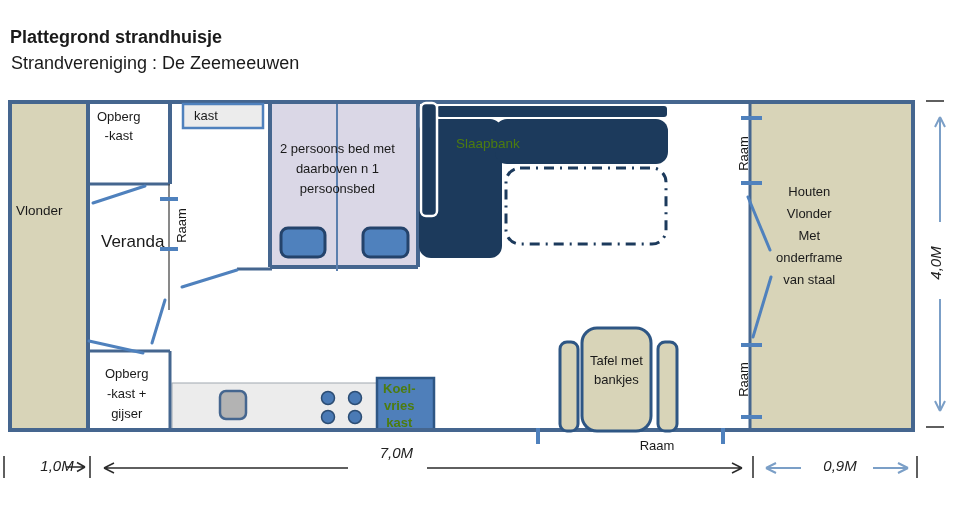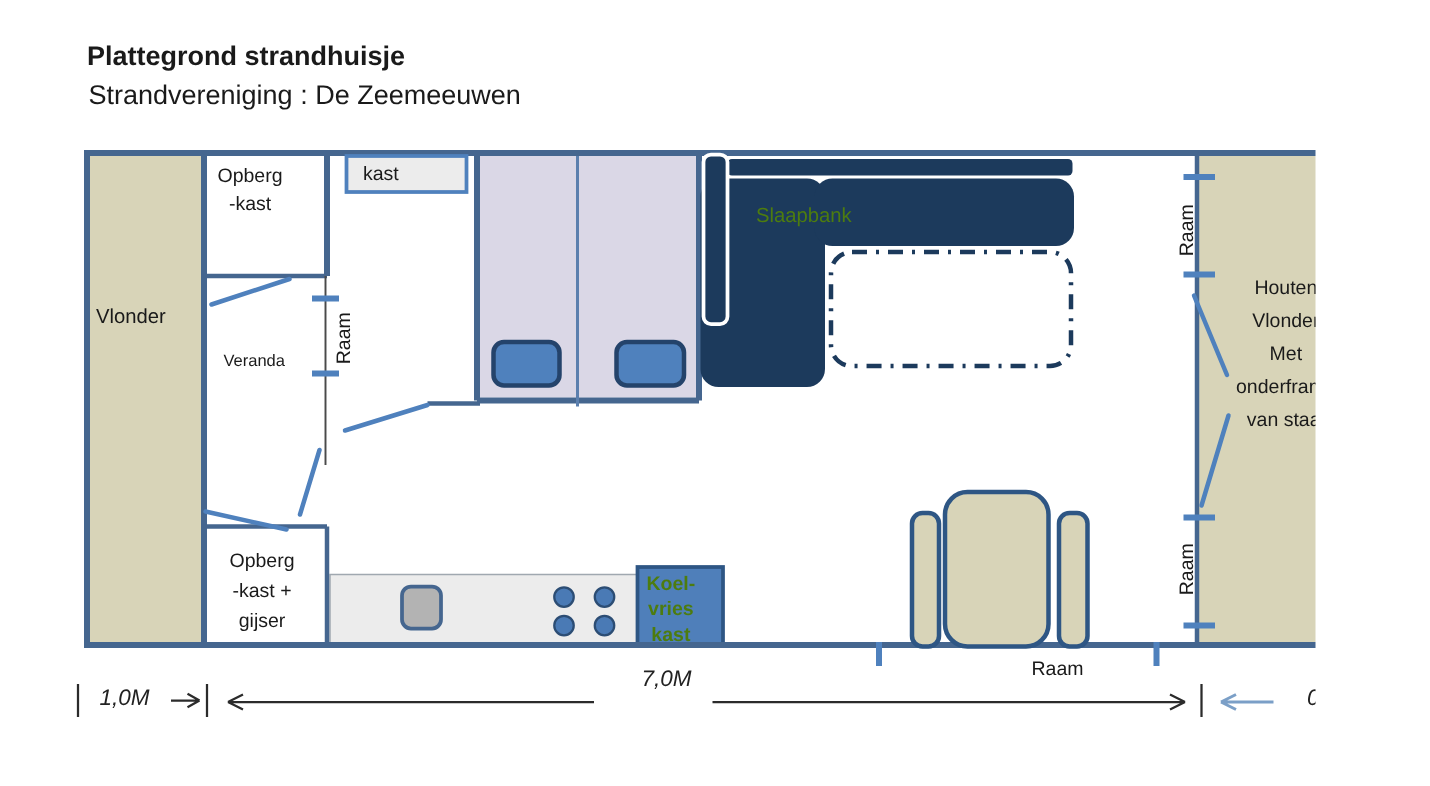--- a/index.html
+++ b/index.html
@@ -4,8 +4,8 @@
 <style>
   html,body{margin:0;padding:0;background:#ffffff;}
   #stage{
-    position:relative;width:829px;height:524px;overflow:hidden;
-    font-family:"Liberation Sans",sans-serif;color:#1a1a1a;background:#ffffff;margin-left:48px;
+    position:relative;width:953px;height:524px;overflow:hidden;
+    font-family:"Liberation Sans",sans-serif;color:#1a1a1a;background:#ffffff;
   }
   .abs{position:absolute;}
   .ml{white-space:pre-line;}

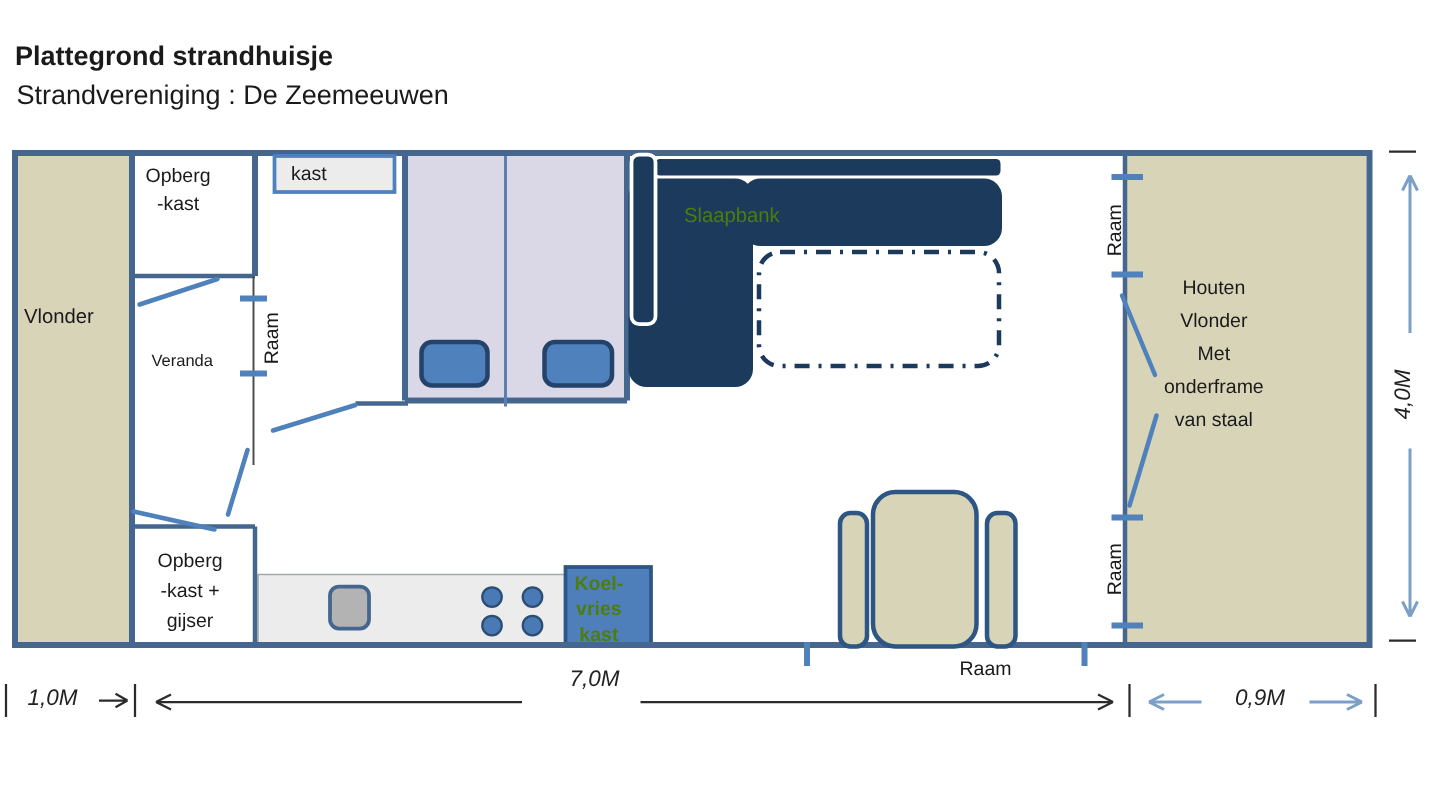--- a/index.html
+++ b/index.html
@@ -118,6 +118,9 @@
 -kast</div>
   <div class="abs lbl" style="left:194px;top:107px;">kast</div>
   <div class="abs lbl" style="left:101px;top:233px;font-size:11px;">Veranda</div>
+  <div class="abs lbl ml" style="left:280px;top:139px;line-height:20px;">2 persoons bed met
+daarboven n 1
+persoonsbed</div>
   <div class="abs lbl white" style="left:456px;top:135px;font-size:13.5px;">Slaapbank</div>
   <div class="abs lbl ml" style="left:776px;top:181px;line-height:22px;">Houten
 Vlonder

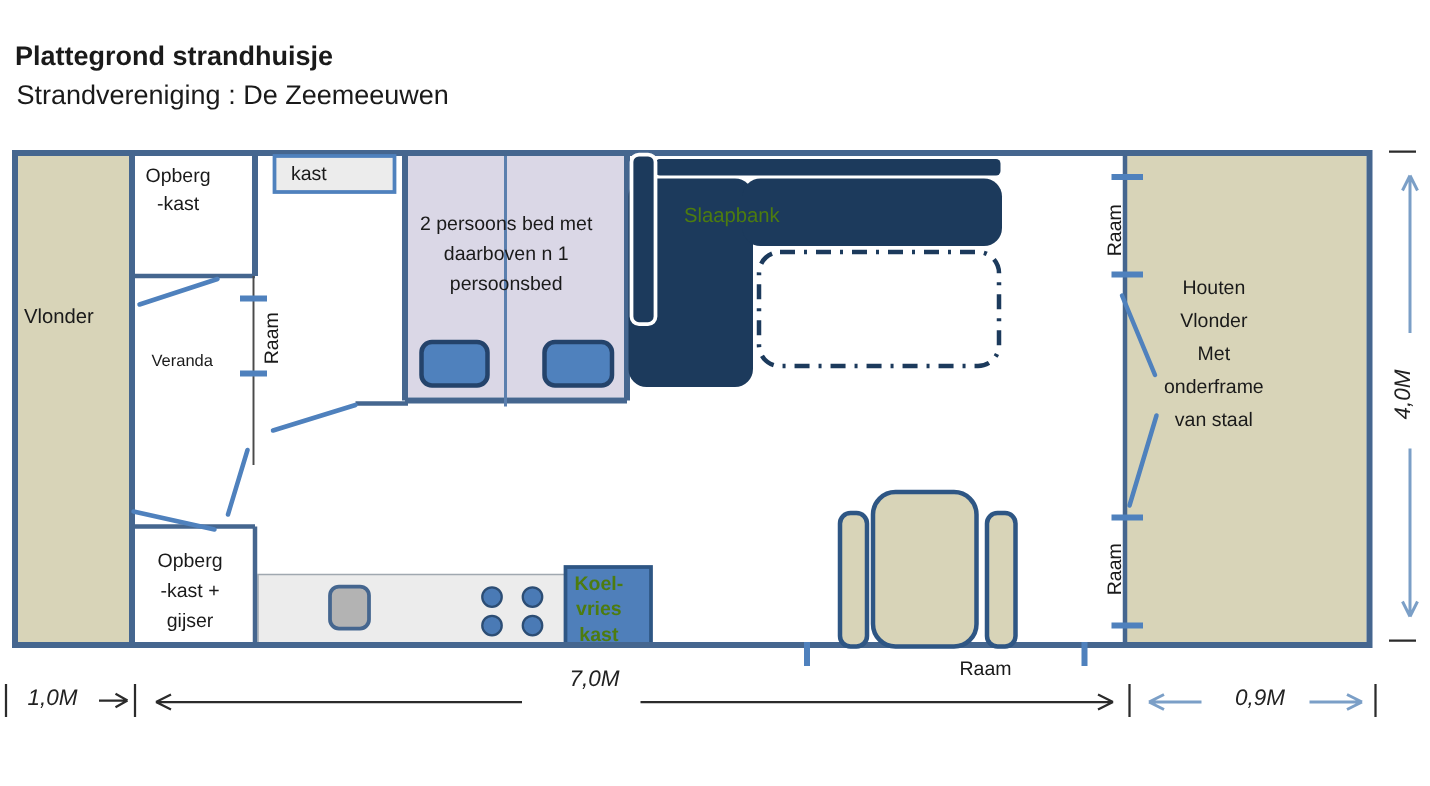--- a/index.html
+++ b/index.html
@@ -117,7 +117,7 @@
   <div class="abs lbl ml" style="left:97px;top:107px;line-height:19px;">Opberg
 -kast</div>
   <div class="abs lbl" style="left:194px;top:107px;">kast</div>
-  <div class="abs lbl" style="left:101px;top:233px;font-size:11px;">Veranda</div>
+  <div class="abs lbl" style="left:101px;top:233px;font-size:17px;">Veranda</div>
   <div class="abs lbl ml" style="left:280px;top:139px;line-height:20px;">2 persoons bed met
 daarboven n 1
 persoonsbed</div>

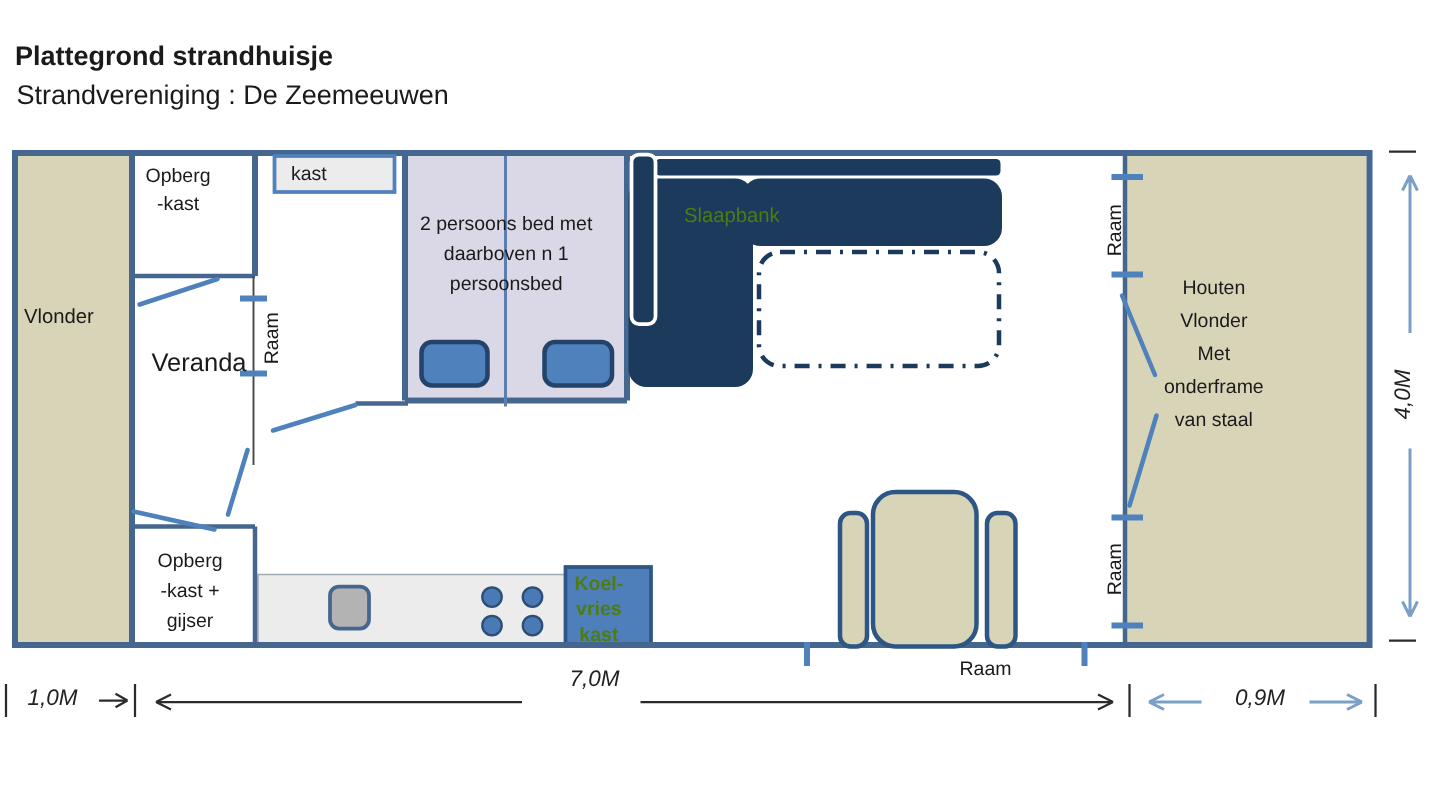--- a/index.html
+++ b/index.html
@@ -133,6 +133,8 @@
   <div class="abs lbl ml white" style="left:383px;top:380px;line-height:17px;font-weight:bold;">Koel-
 vries
 kast</div>
+  <div class="abs lbl ml" style="left:590px;top:351px;line-height:19px;">Tafel met
+bankjes</div>
 
   <div class="abs lbl rot" style="left:151px;top:217px;width:60px;">Raam</div>
   <div class="abs lbl rot" style="left:713px;top:145px;width:60px;">Raam</div>

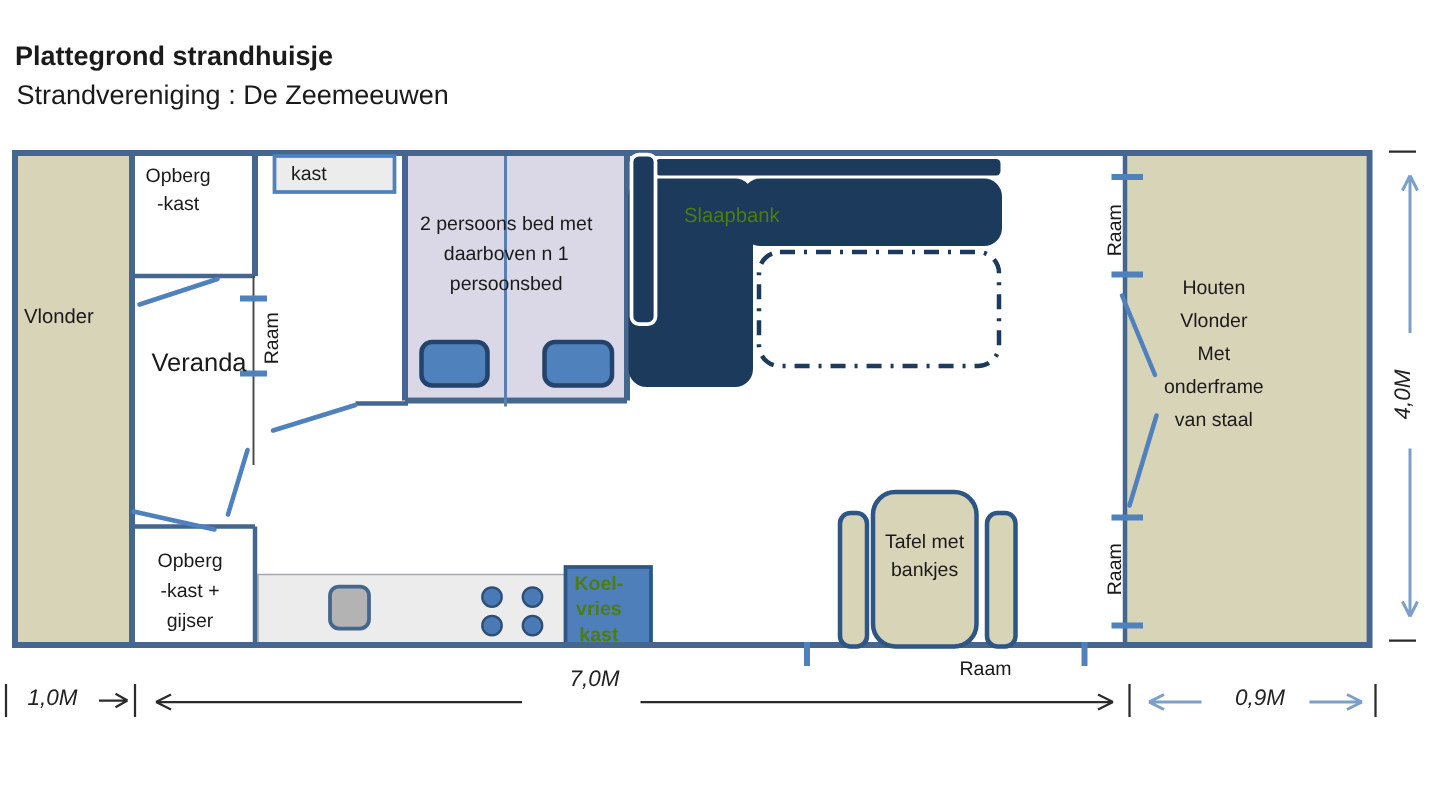--- a/index.html
+++ b/index.html
@@ -141,7 +141,7 @@
   <div class="abs lbl rot" style="left:713px;top:371px;width:60px;">Raam</div>
   <div class="abs lbl" style="left:630px;top:437px;width:54px;text-align:center;">Raam</div>
 
-  <div class="abs dim" style="left:10px;top:457px;width:50px;">1,0M</div>
+  <div class="abs dim" style="left:32px;top:457px;width:50px;">1,0M</div>
   <div class="abs dim" style="left:357px;top:444px;width:56px;text-align:right;">7,0M</div>
   <div class="abs dim" style="left:812px;top:457px;width:56px;">0,9M</div>
   <div class="abs dim rot" style="left:902px;top:253px;width:70px;height:20px;">4,0M</div>

